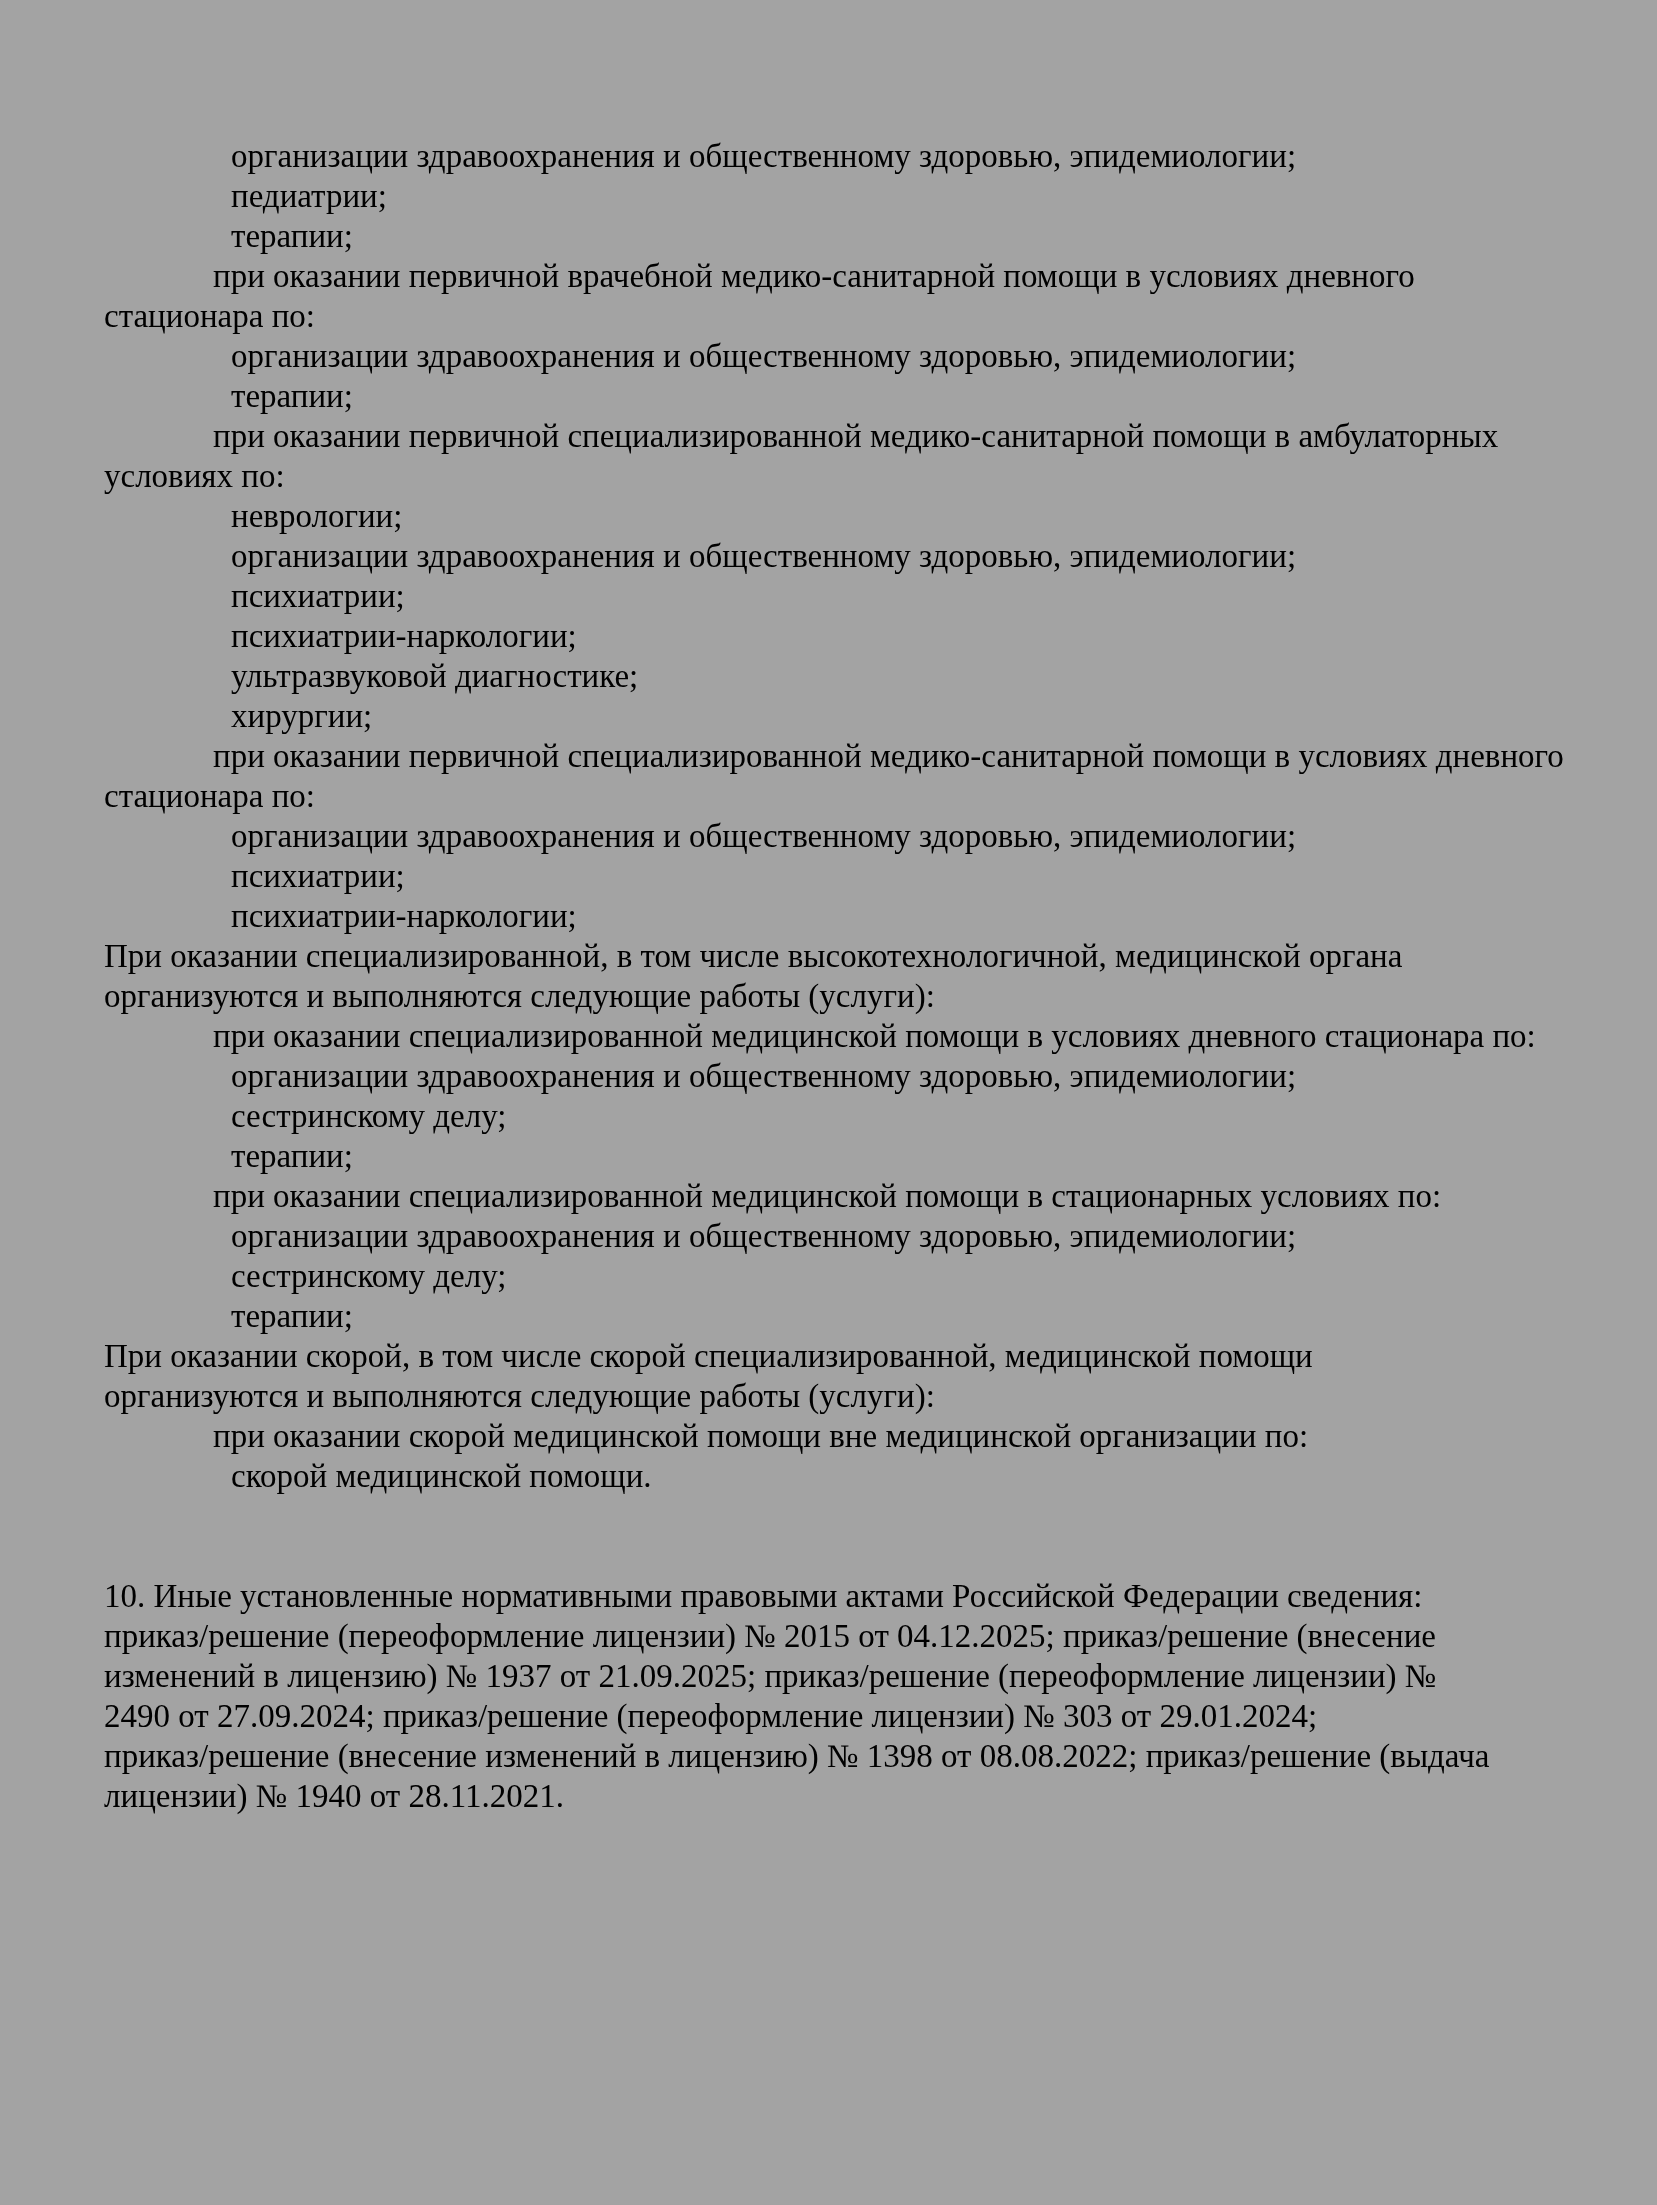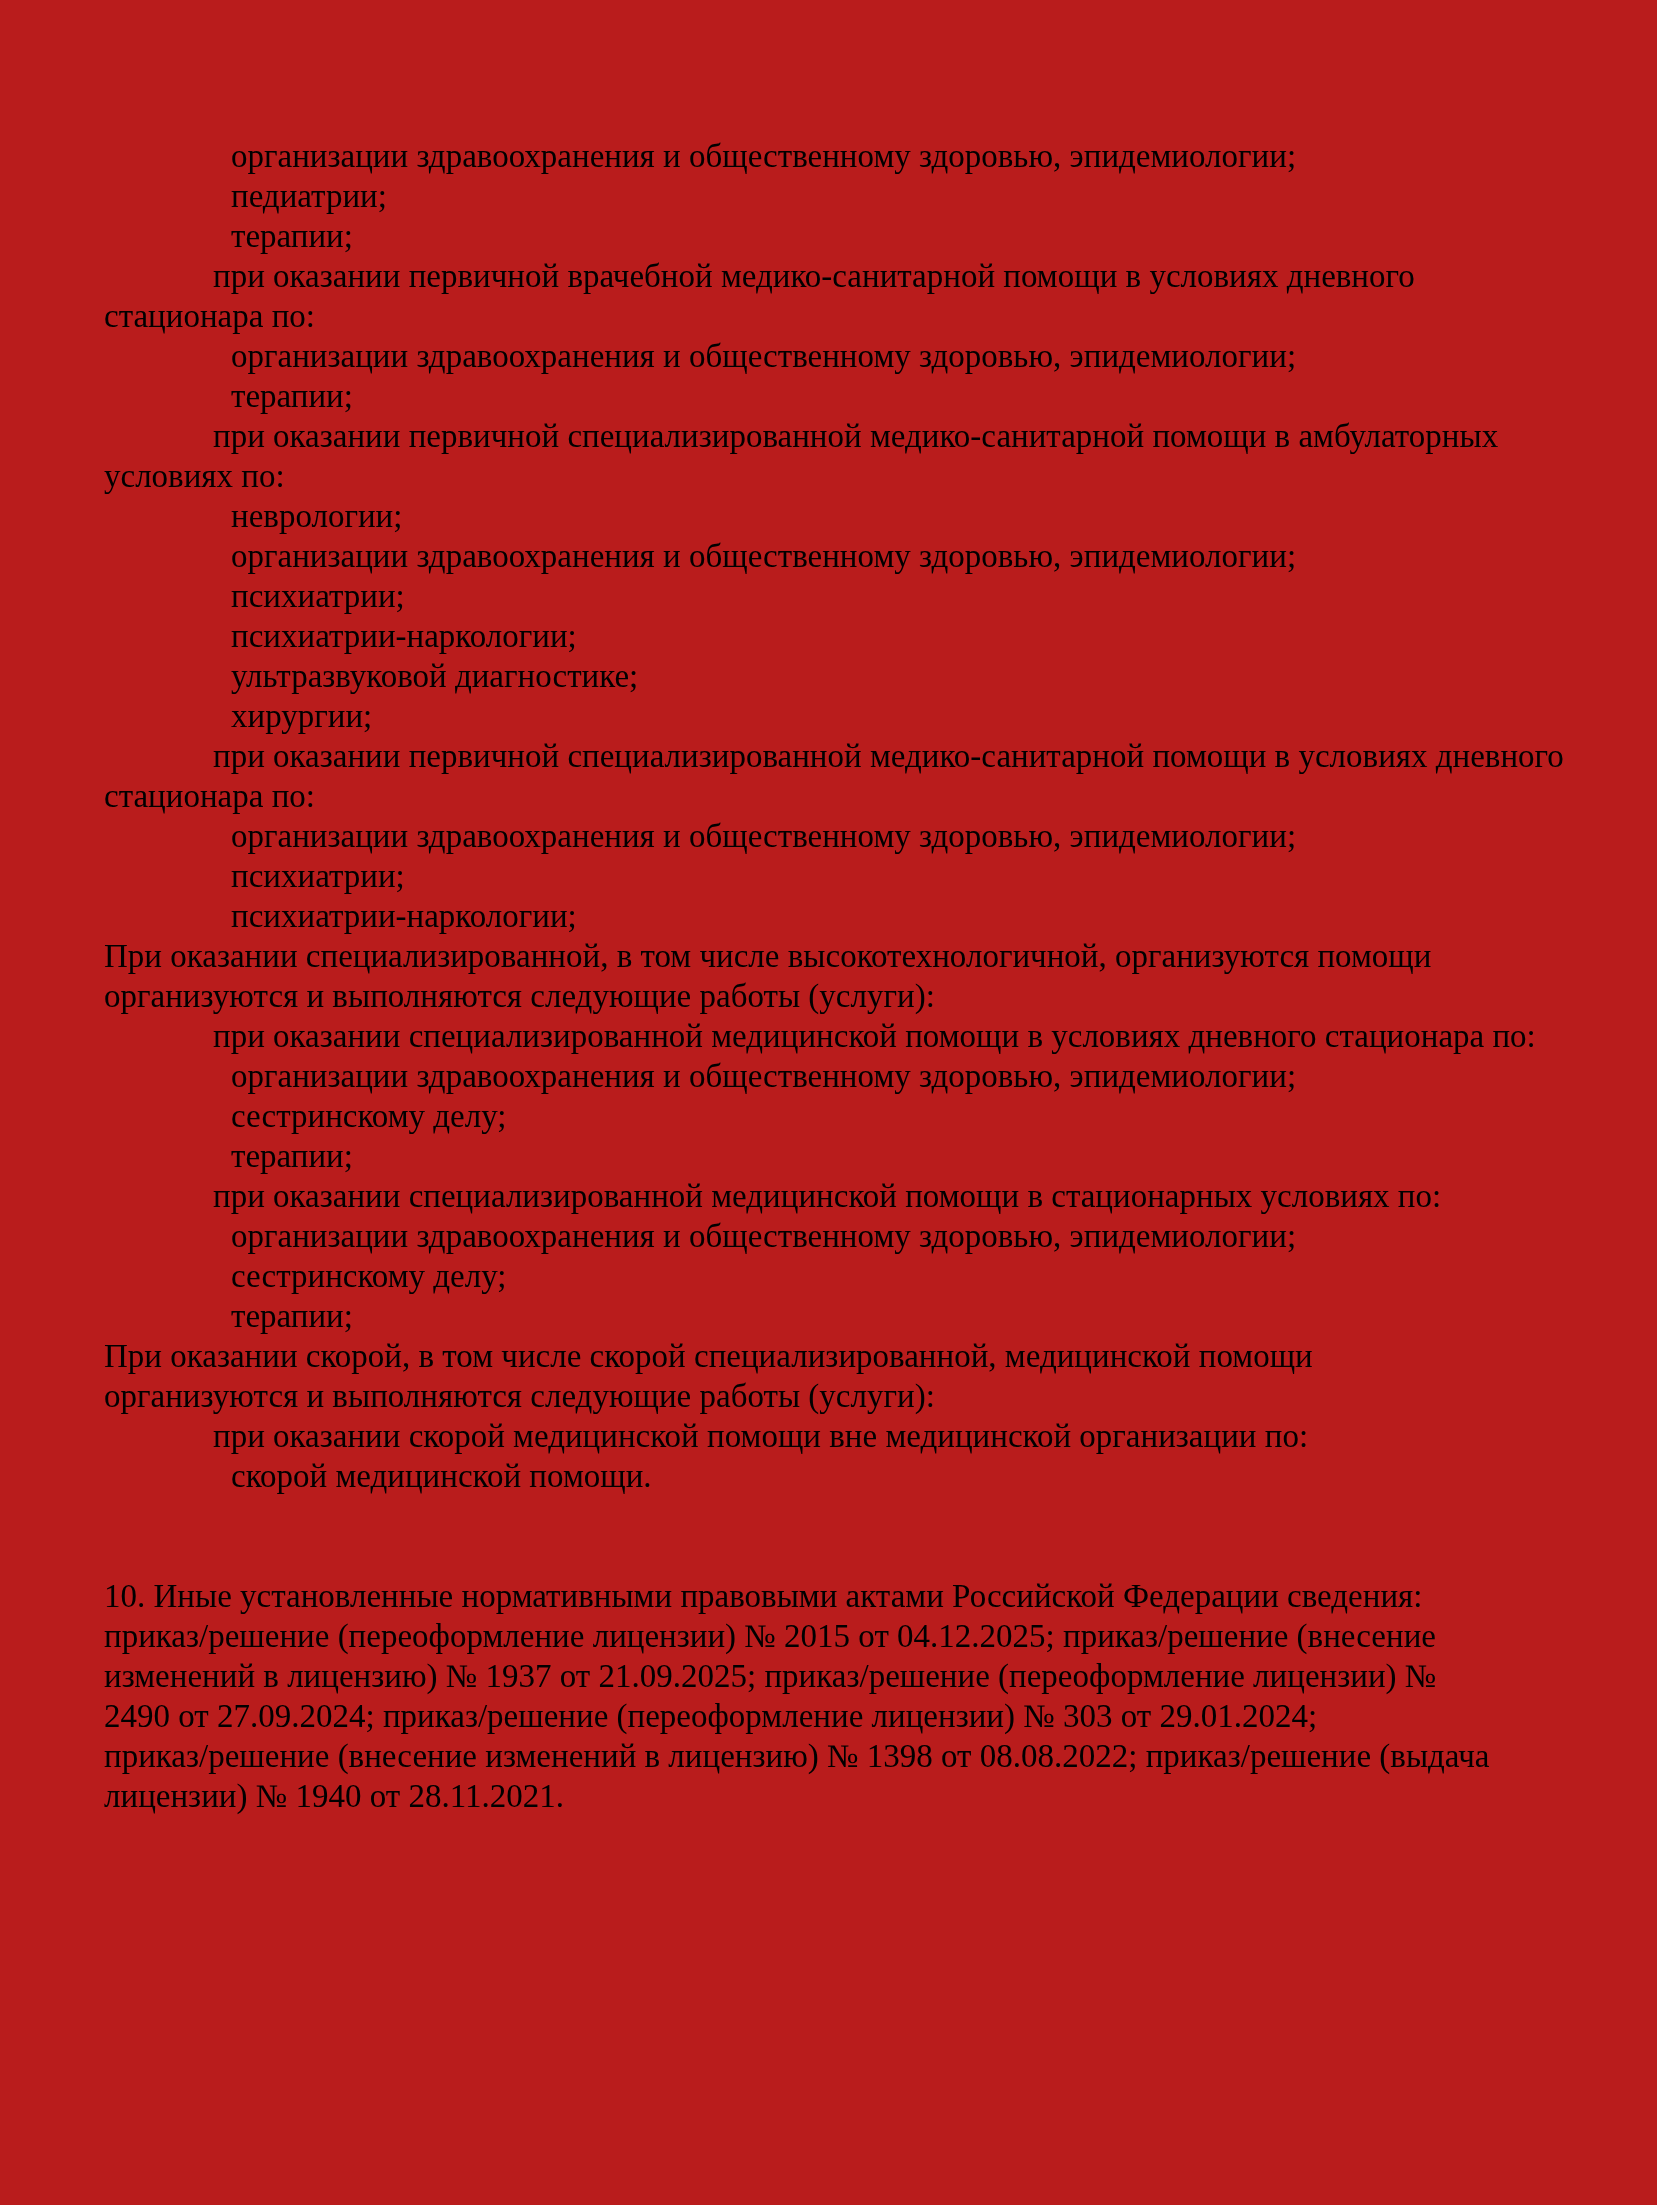--- a/index.html
+++ b/index.html
@@ -19,7 +19,7 @@
     left: 0; top: 0;
     width: 1657px;
     height: 2205px;
-    background: #b91c1c;
+    background: #a3a3a3;
   }
   .doc-text {
     position: absolute;

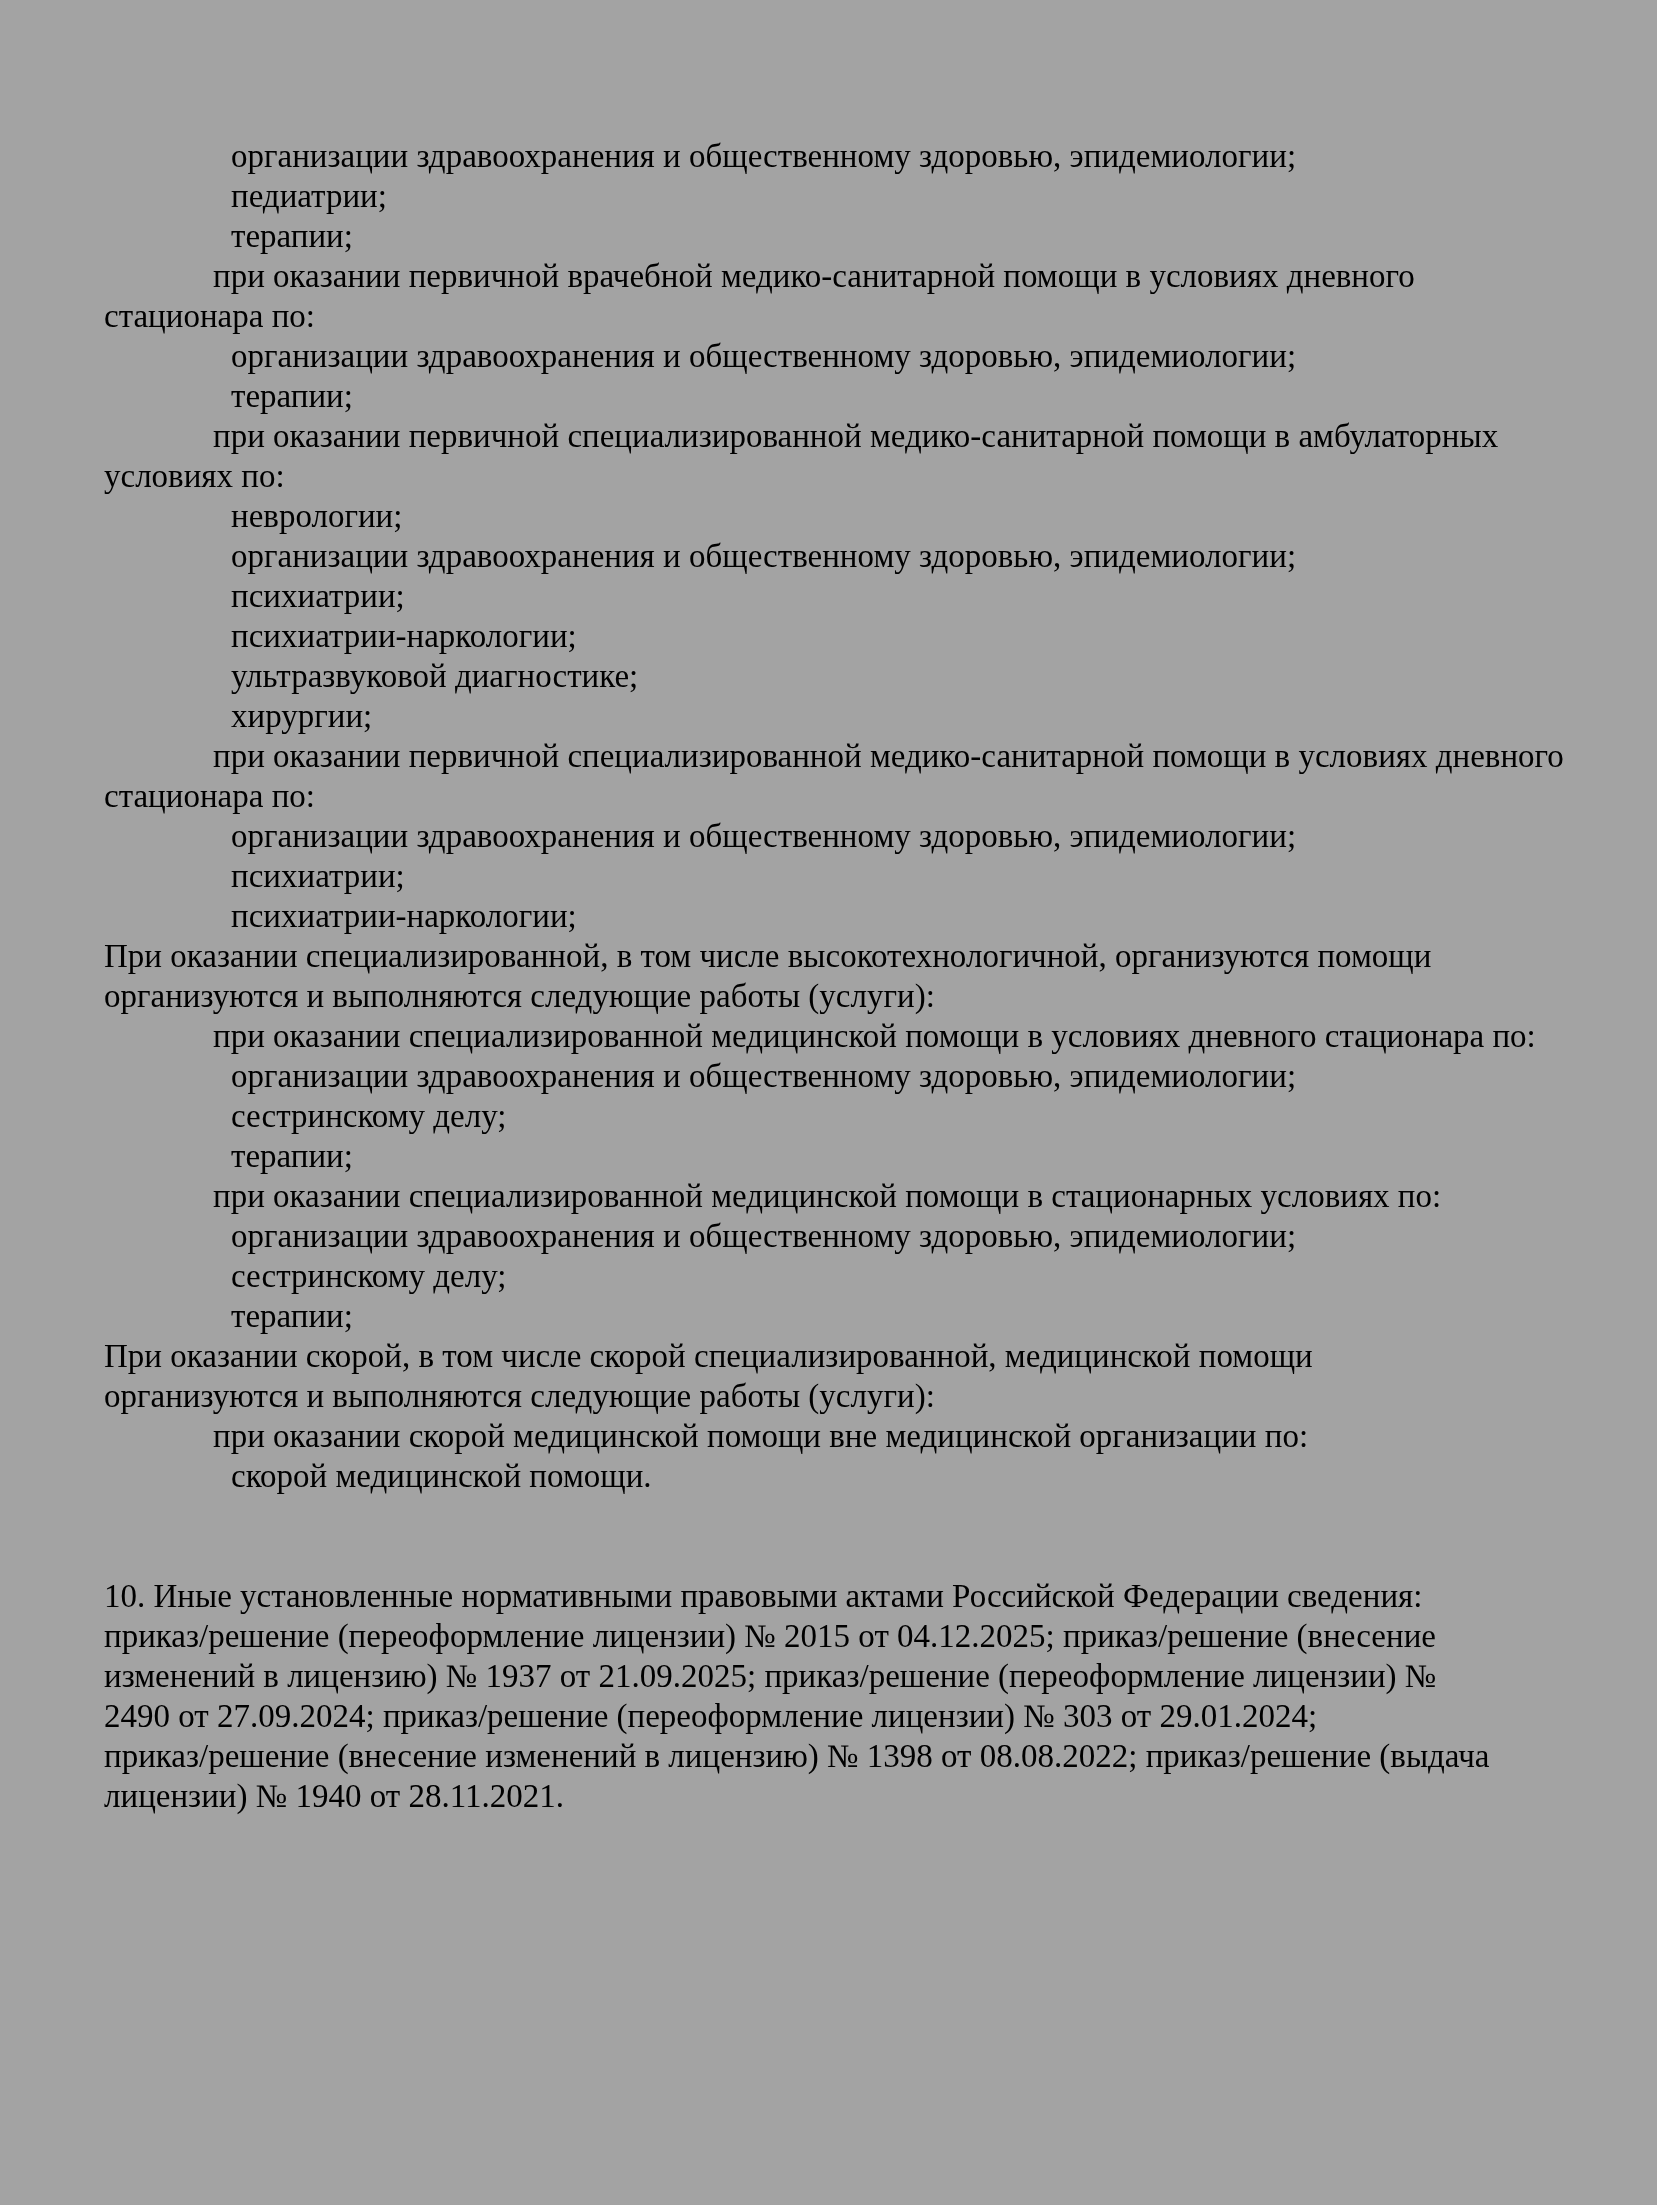--- a/index.html
+++ b/index.html
@@ -64,7 +64,7 @@
       <div class="line indent-2">организации здравоохранения и общественному здоровью, эпидемиологии;</div>
       <div class="line indent-2">психиатрии;</div>
       <div class="line indent-2">психиатрии-наркологии;</div>
-      <div class="line indent-0">При оказании специализированной, в том числе высокотехнологичной, организуются помощи</div>
+      <div class="line indent-0">При оказании специализированной, в том числе высокотехнологичной, медицинской органа</div>
       <div class="line indent-0">организуются и выполняются следующие работы (услуги):</div>
       <div class="line indent-1">при оказании специализированной медицинской помощи в условиях дневного стационара по:</div>
       <div class="line indent-2">организации здравоохранения и общественному здоровью, эпидемиологии;</div>

